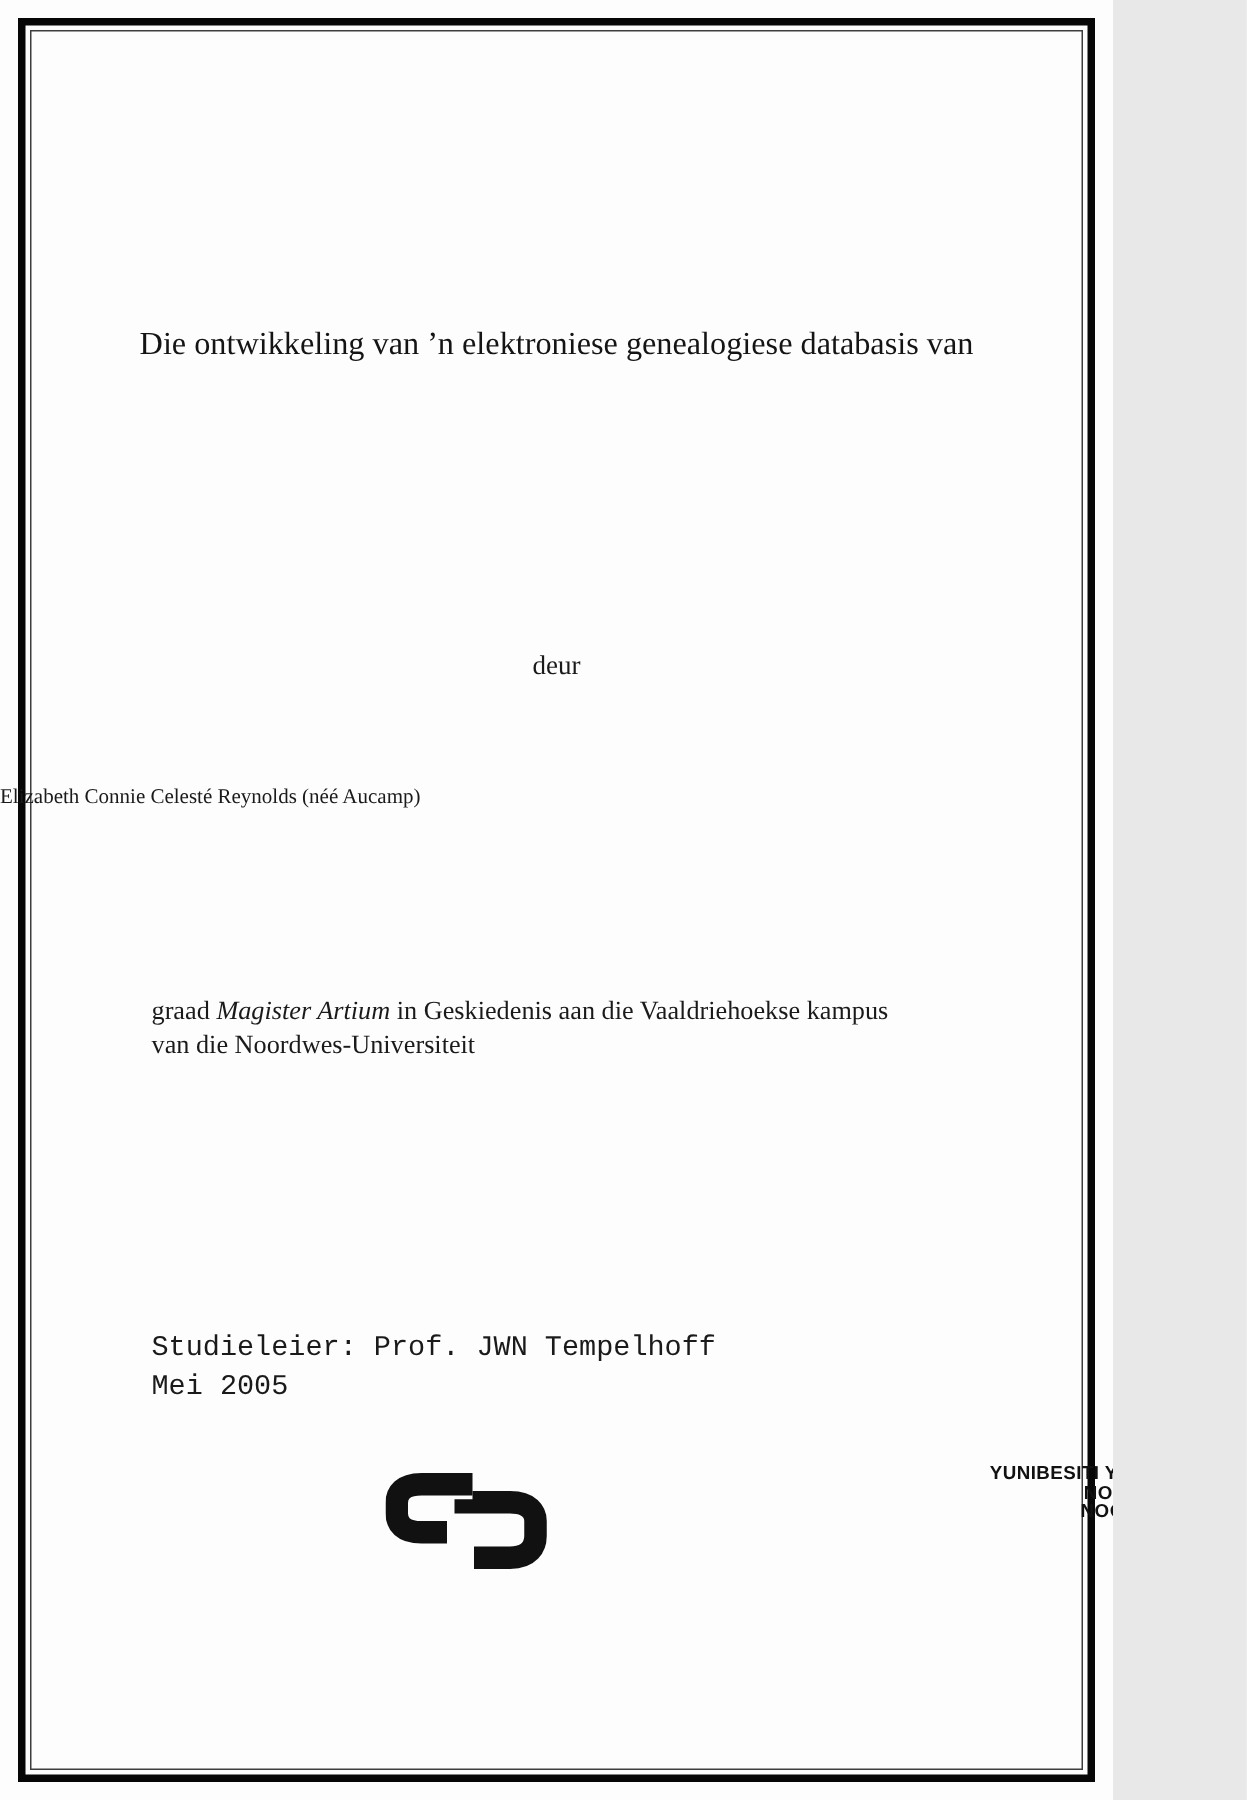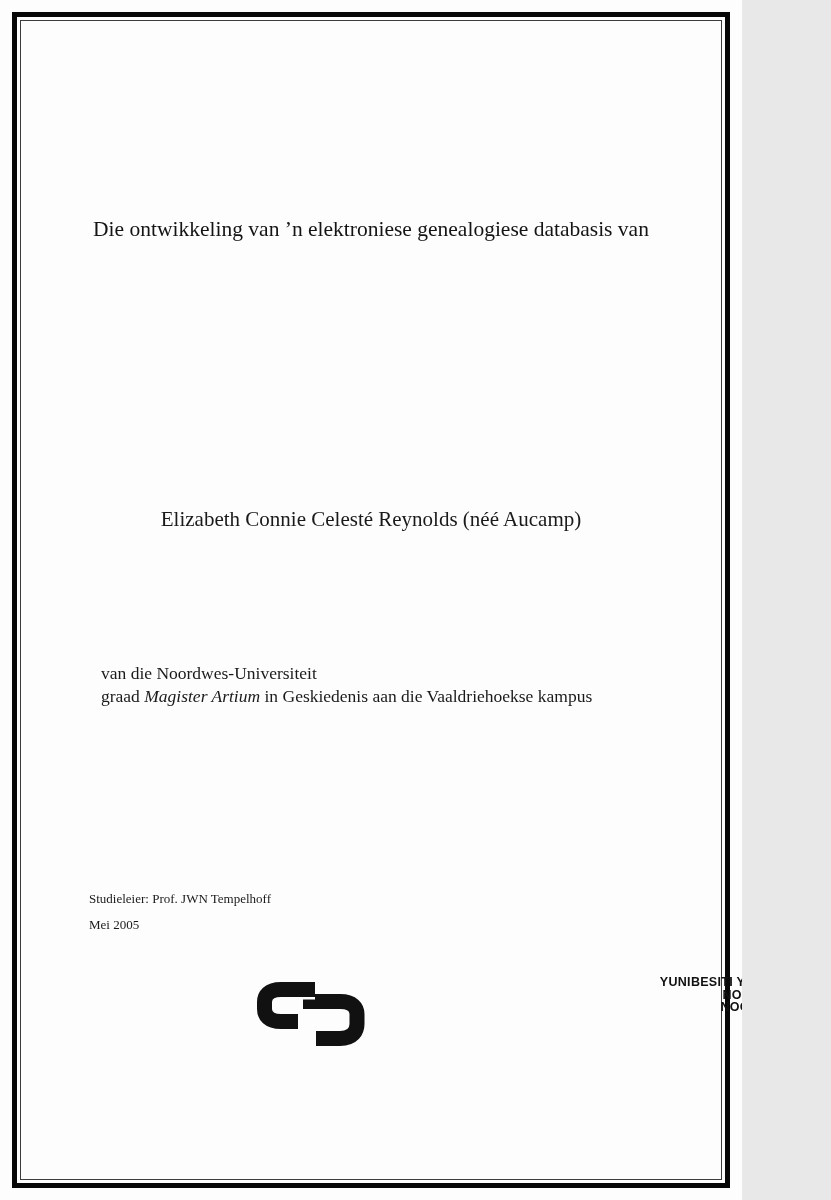--- a/index.html
+++ b/index.html
@@ -54,6 +54,7 @@
     <div>Die ontwikkeling van ’n elektroniese genealogiese databasis van</div>
   </div>
 
+  <div class="byline">deur</div>
 
   <div class="author">Elizabeth Connie Celesté Reynolds (néé Aucamp)</div>
 

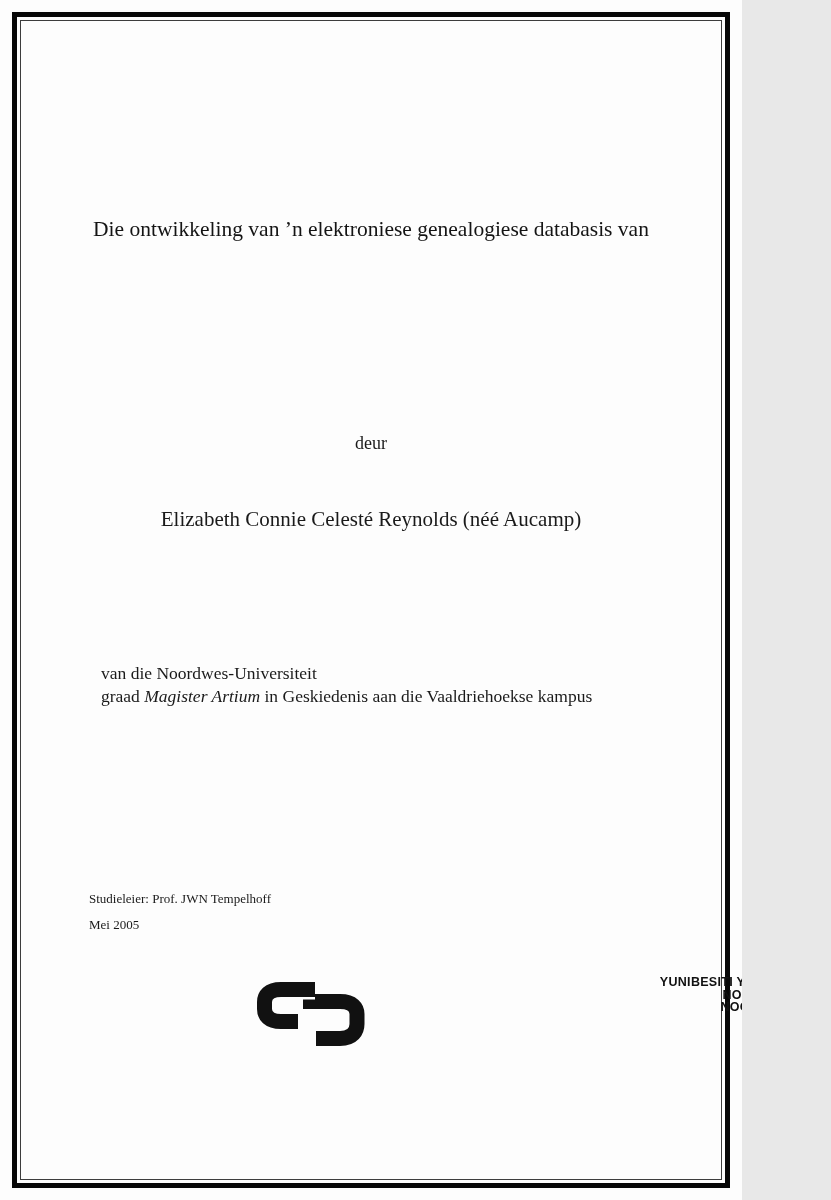--- a/index.html
+++ b/index.html
@@ -20,8 +20,8 @@
     text-align:center;font-size:18px;line-height:30px;
   }
   .author{
-    position:absolute;top:500px;left:0;right:0;
-    text-align:center;font-size:21px;line-height:38px;
+    position:absolute;top:513px;left:0;right:0;
+    font-size:14px;line-height:38px;
   }
   .statement{
     position:absolute;top:662px;left:101px;width:627px;

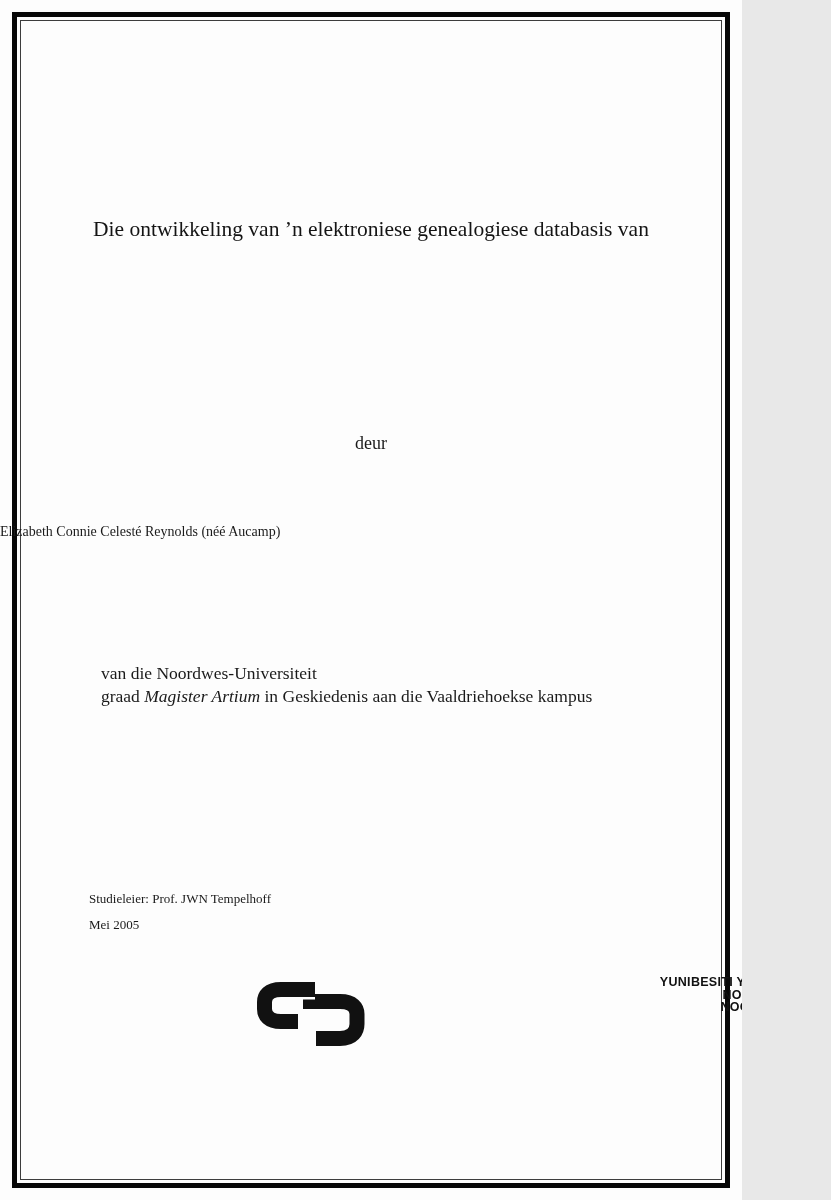--- a/index.html
+++ b/index.html
@@ -59,8 +59,8 @@
   <div class="author">Elizabeth Connie Celesté Reynolds (néé Aucamp)</div>
 
   <div class="statement">
+    <div><span>graad </span><span class="italic">Magister Artium</span><span> in Geskiedenis aan die Vaaldriehoekse kampus</span></div>
     <div>van die Noordwes-Universiteit</div>
-    <div><span>graad </span><span class="italic">Magister Artium</span><span> in Geskiedenis aan die Vaaldriehoekse kampus</span></div>
   </div>
 
   <div class="supervisor-block">

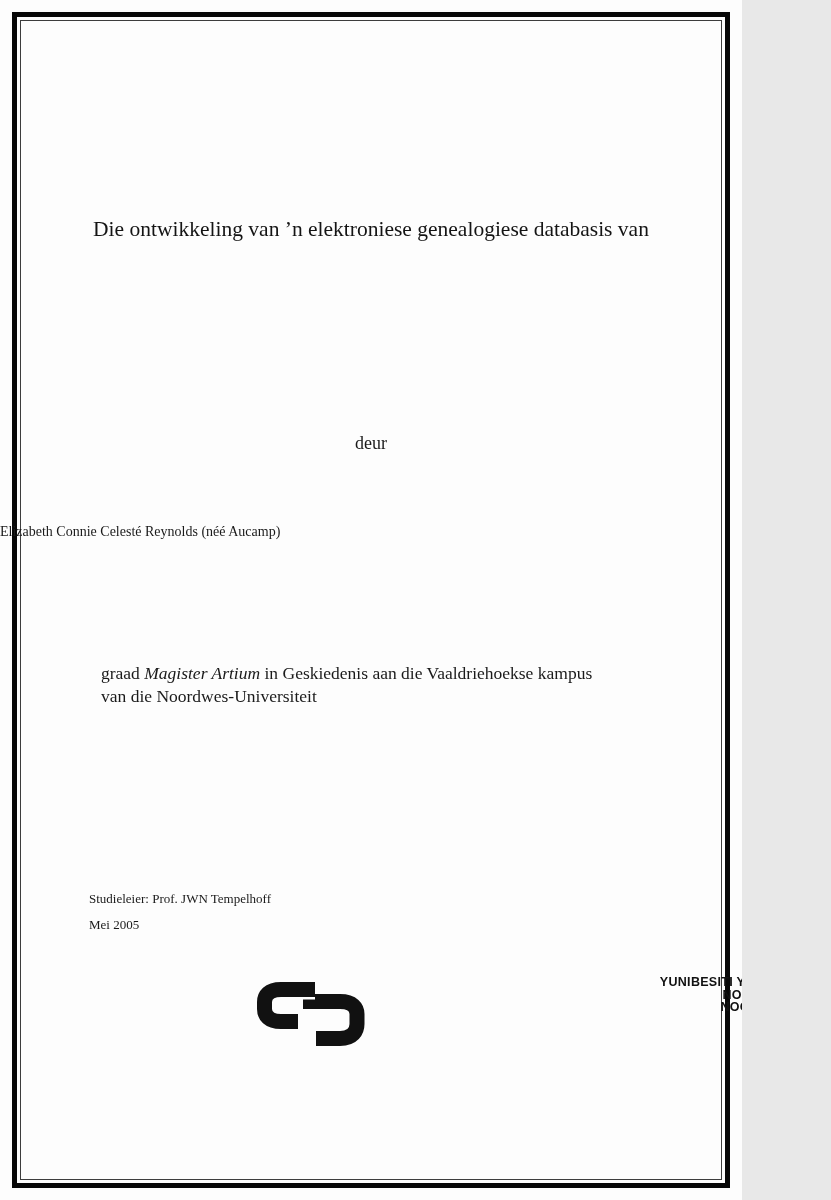--- a/index.html
+++ b/index.html
@@ -30,8 +30,8 @@
   .statement .justified{text-align:justify;text-align-last:justify;}
   .statement .italic{font-style:italic;}
   .supervisor-block{
-    position:absolute;top:886px;left:89px;
-    font-size:13px;line-height:25.5px;
+    position:absolute;top:886px;left:101px;
+    font-size:19px;line-height:25.5px;font-family:Liberation Mono, monospace;
   }
   .logo{position:absolute;left:257px;top:972px;width:320px;height:80px;}
   .logo-mark{position:absolute;left:0;top:0;}

